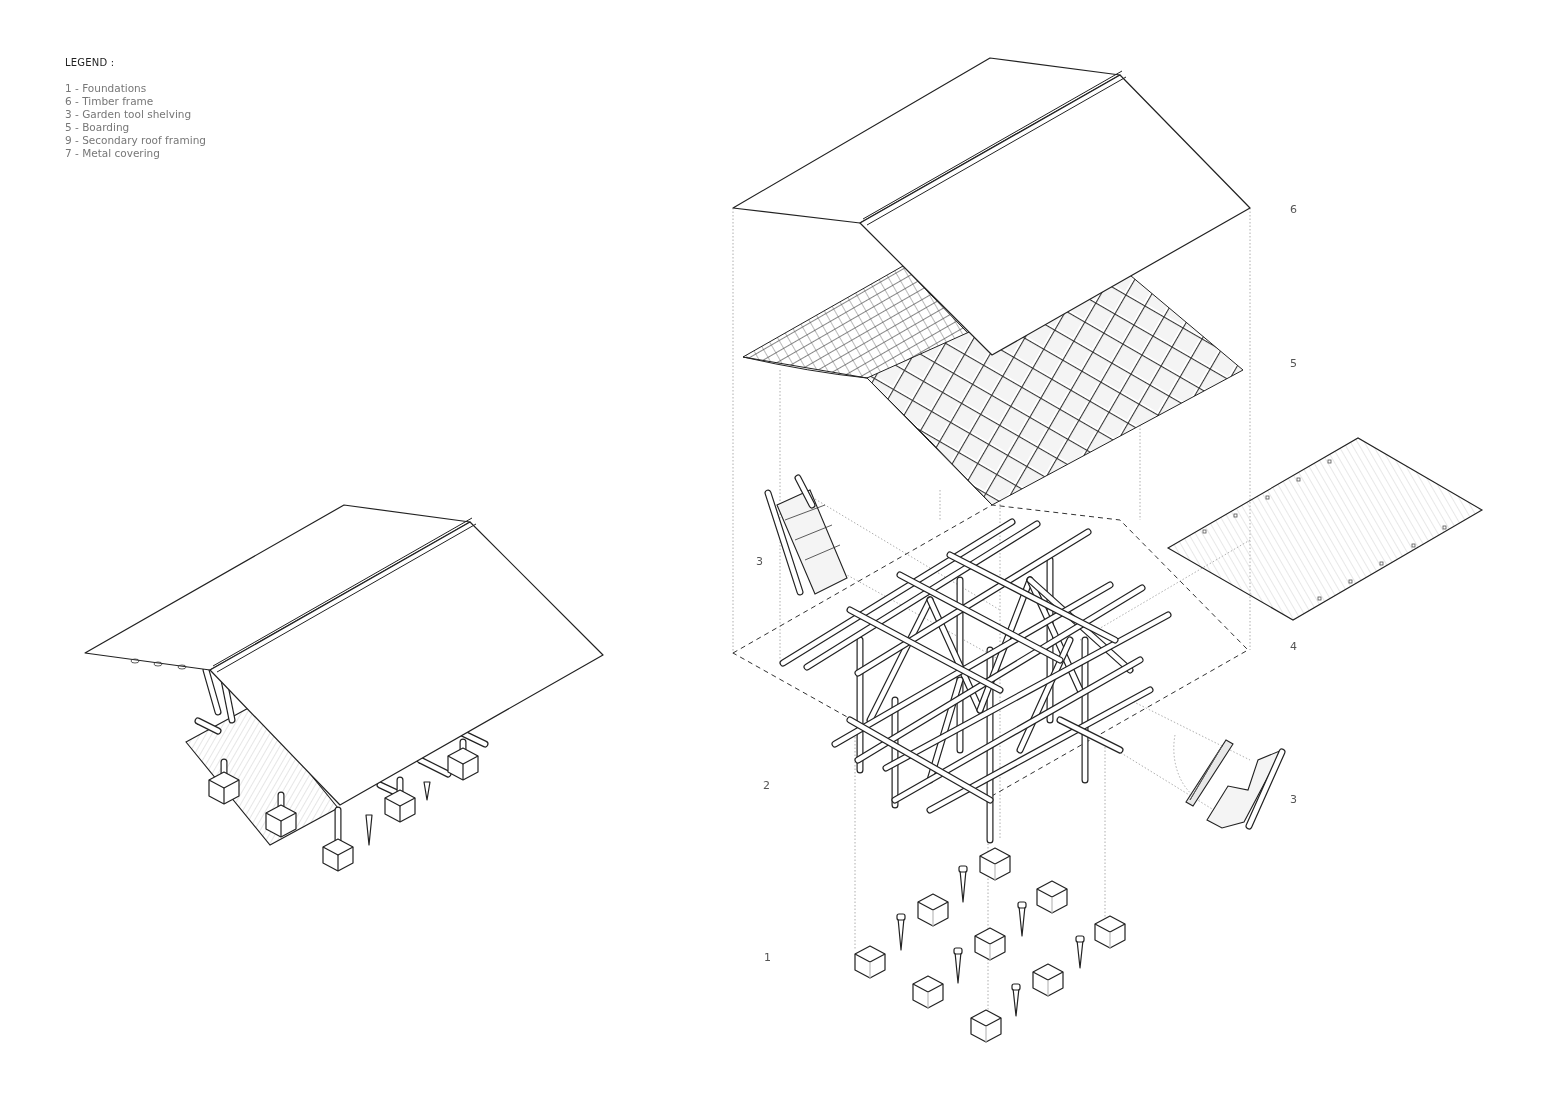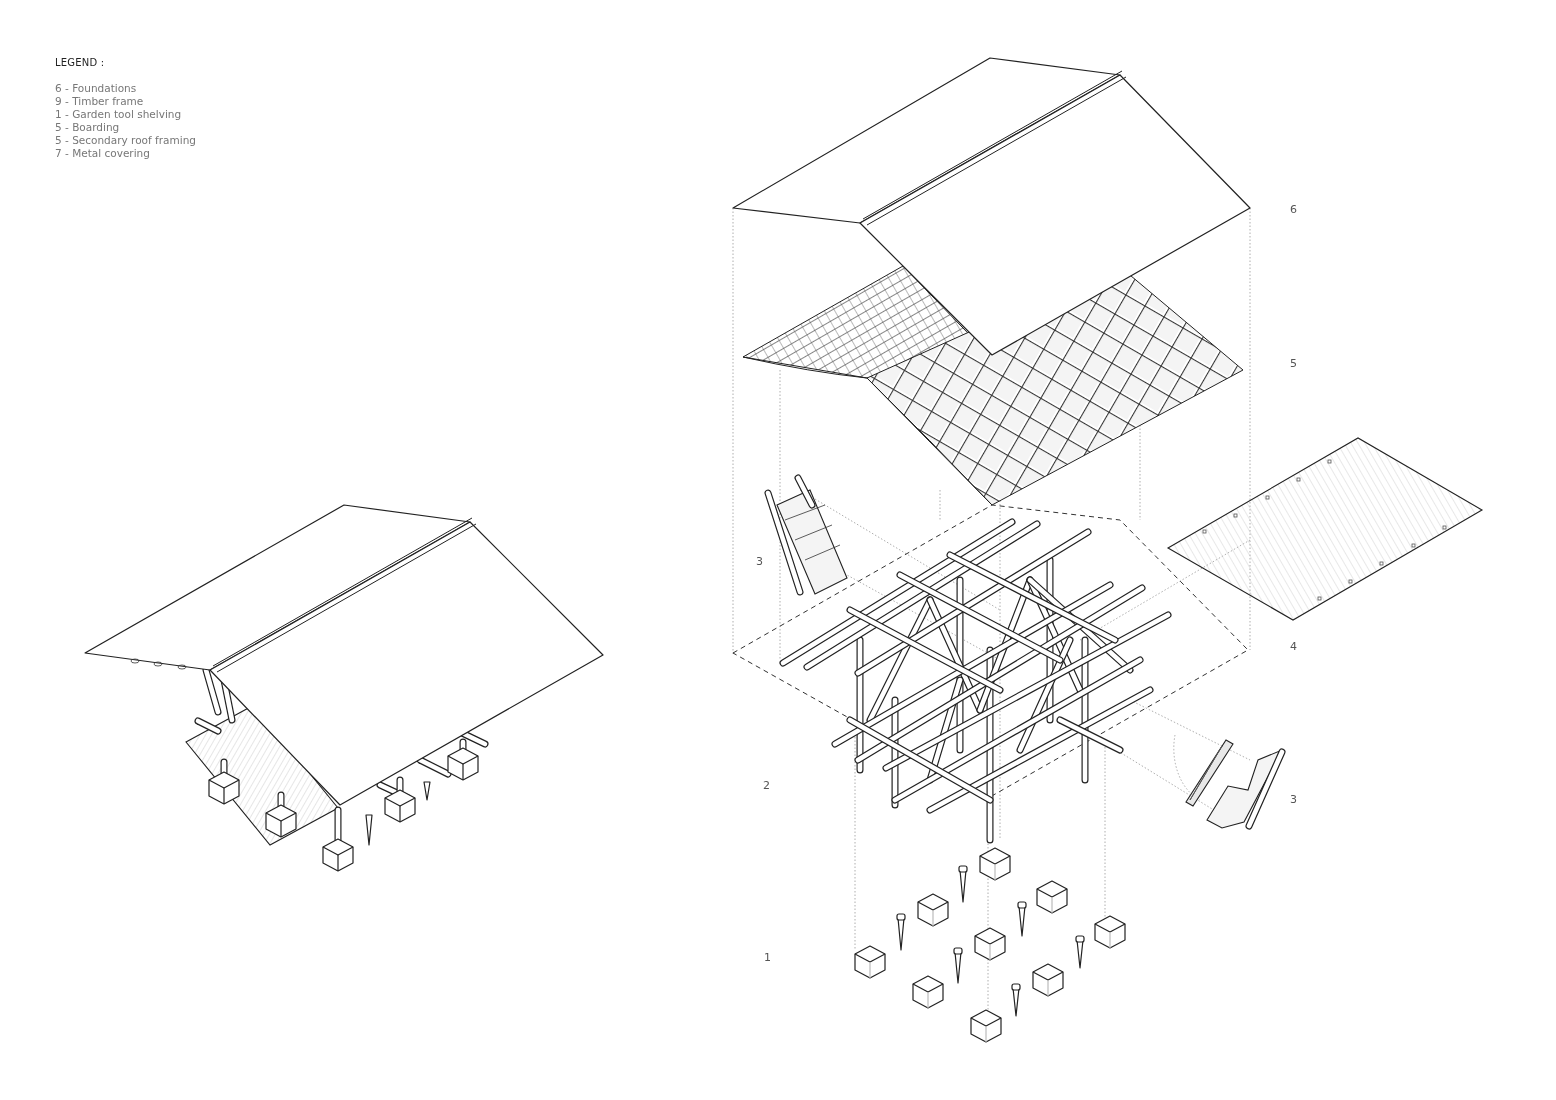--- a/index.html
+++ b/index.html
@@ -4,7 +4,7 @@
 <style>
   html, body { margin:0; padding:0; background:#ffffff; }
   body { width:1556px; height:1100px; position:relative; overflow:hidden; font-family:"DejaVu Sans", sans-serif; color:#444; }
-  .legend { position:absolute; left:55px; top:57px; }
+  .legend { position:absolute; left:65px; top:57px; }
   .legend-title { font-size:10px; color:#222; letter-spacing:0.2px; margin-bottom:14px; }
   .legend-list { list-style:none; margin:0; padding:0; }
   .legend-list li { font-size:10.5px; line-height:13px; color:#777; }

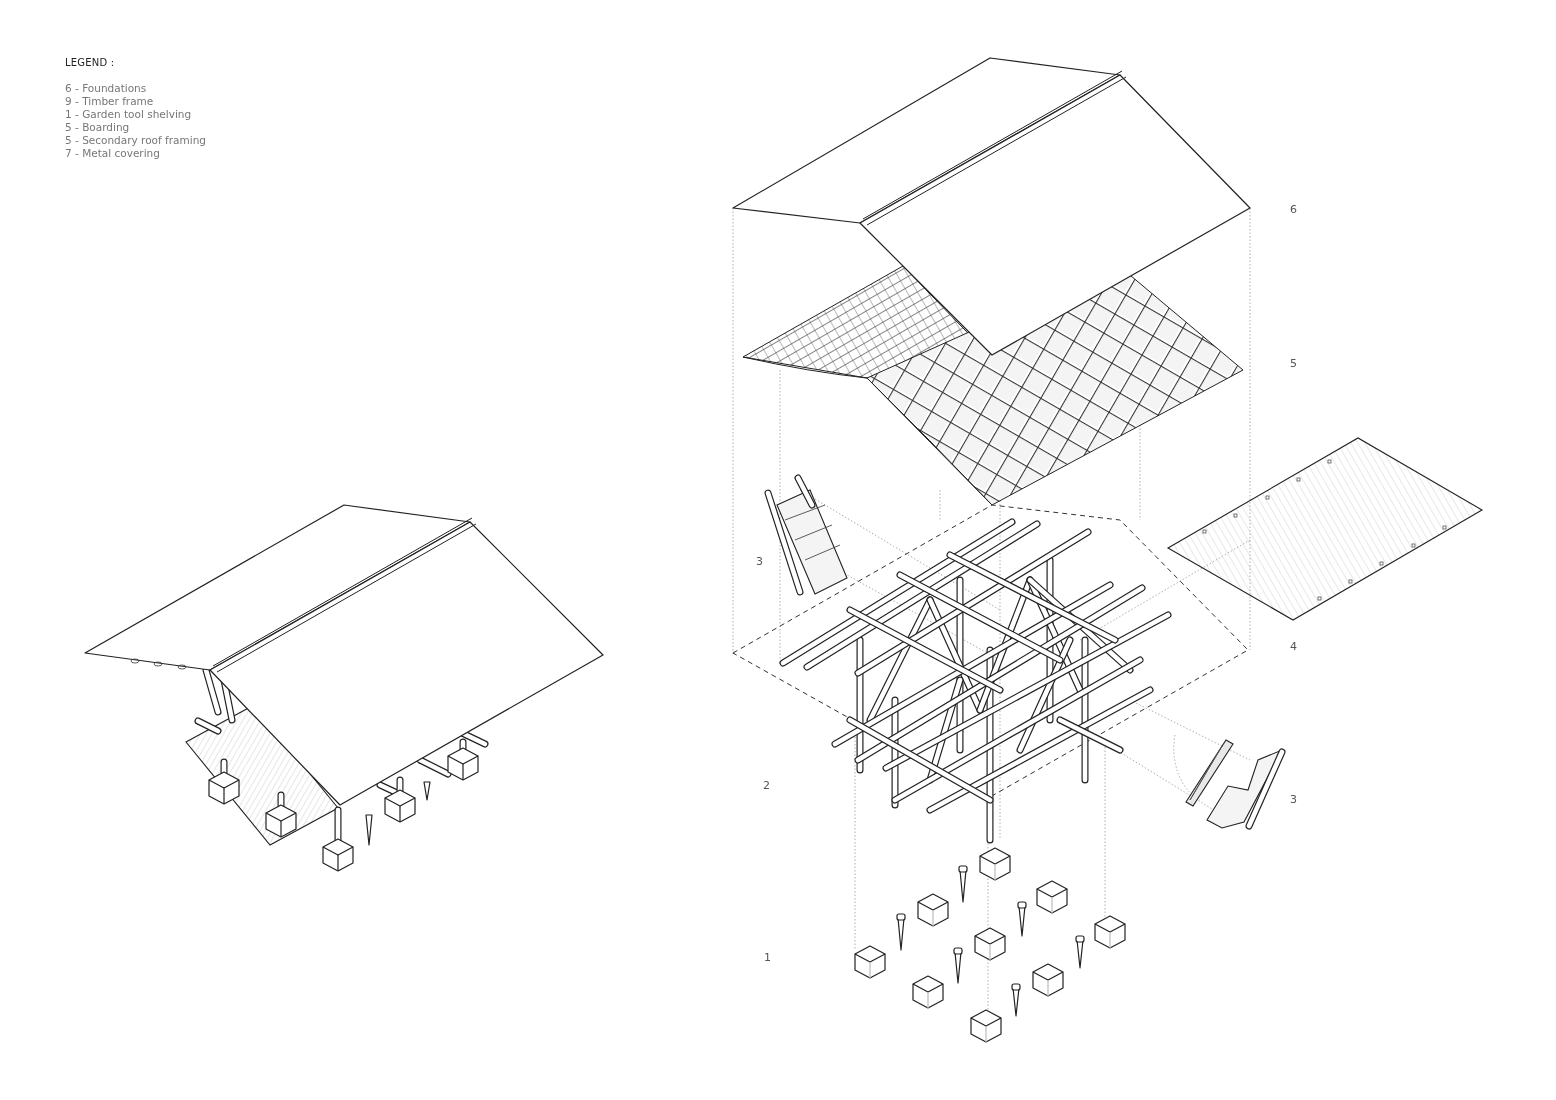--- a/index.html
+++ b/index.html
@@ -23,7 +23,7 @@
 <div class="legend">
   <div class="legend-title">LEGEND :</div>
   <ul class="legend-list">
-    <li>6 - Foundations</li>
+    <li>1 - Foundations</li>
     <li>9 - Timber frame</li>
     <li>1 - Garden tool shelving</li>
     <li>5 - Boarding</li>

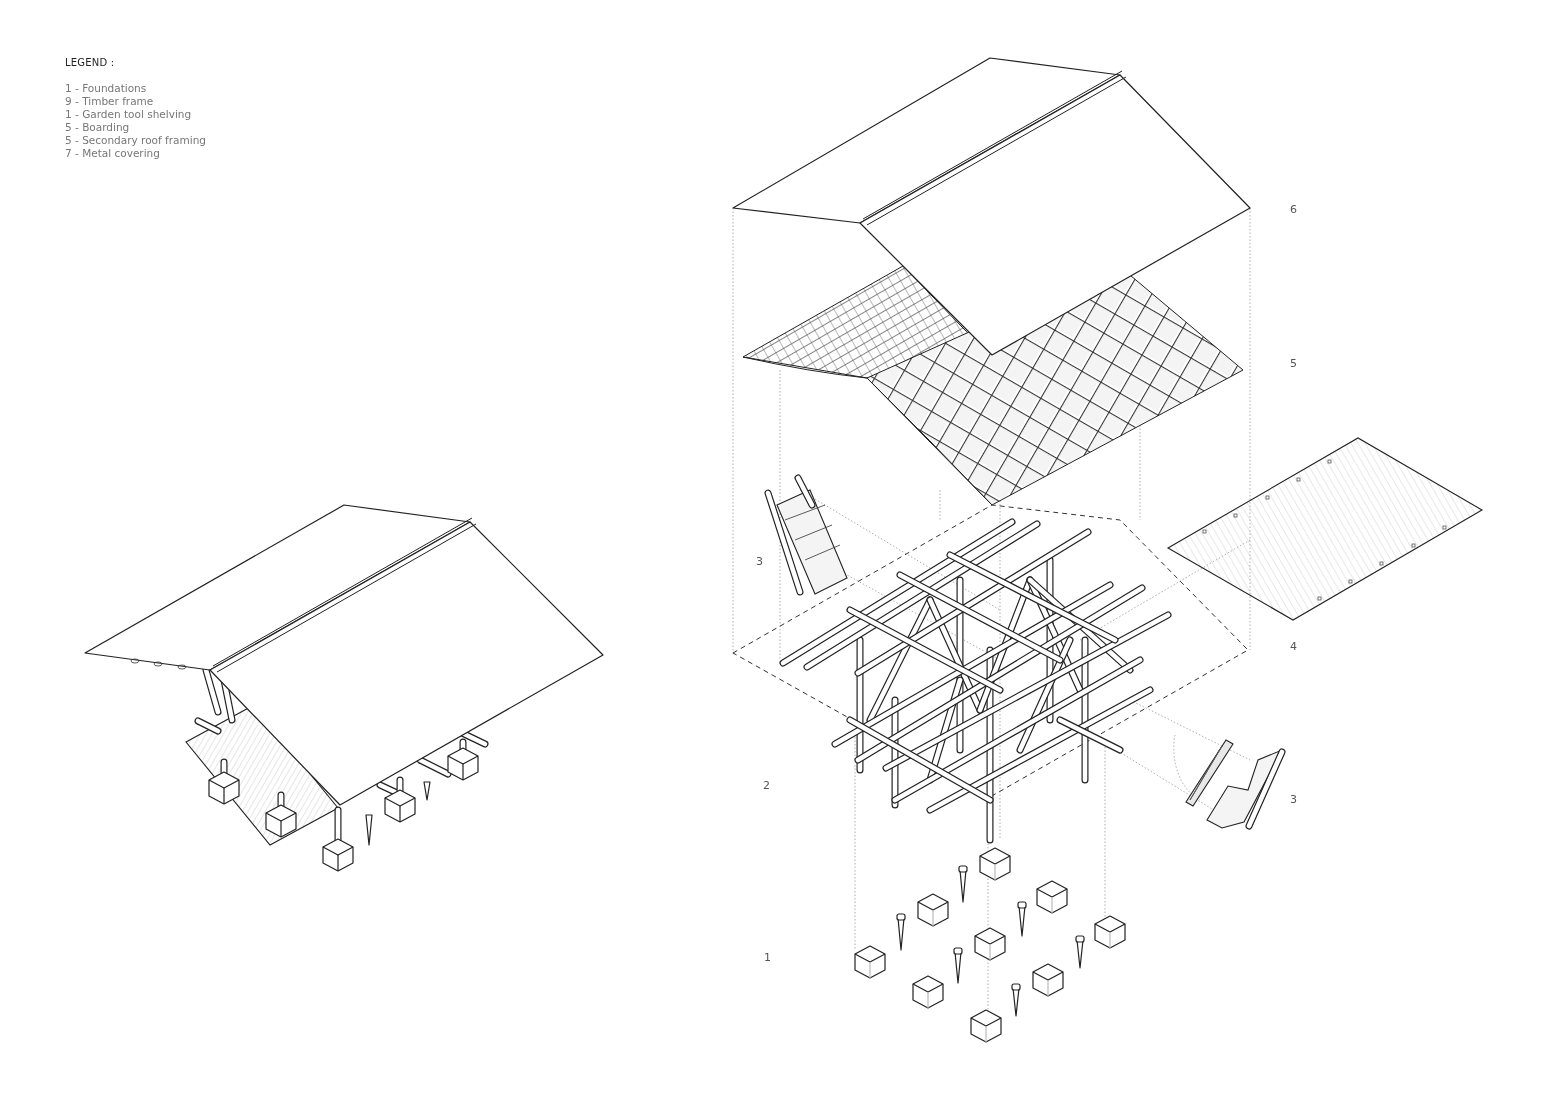--- a/index.html
+++ b/index.html
@@ -24,7 +24,7 @@
   <div class="legend-title">LEGEND :</div>
   <ul class="legend-list">
     <li>1 - Foundations</li>
-    <li>9 - Timber frame</li>
+    <li>6 - Timber frame</li>
     <li>1 - Garden tool shelving</li>
     <li>5 - Boarding</li>
     <li>5 - Secondary roof framing</li>

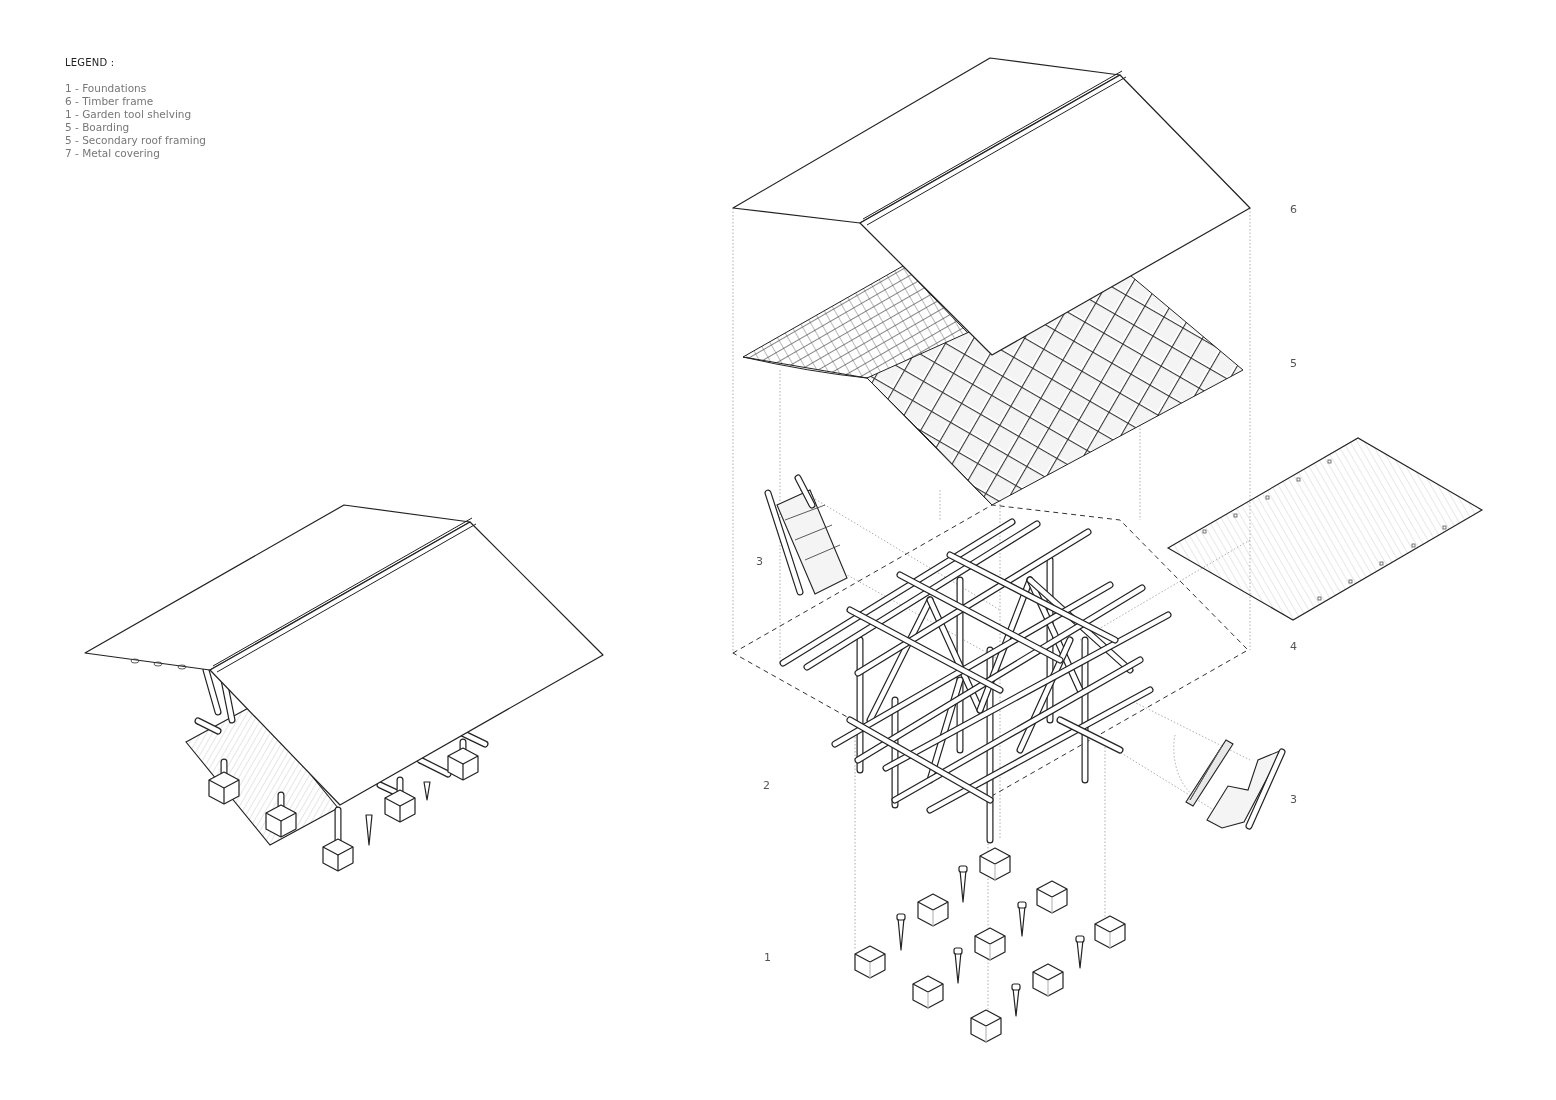--- a/index.html
+++ b/index.html
@@ -25,7 +25,7 @@
   <ul class="legend-list">
     <li>1 - Foundations</li>
     <li>6 - Timber frame</li>
-    <li>1 - Garden tool shelving</li>
+    <li>3 - Garden tool shelving</li>
     <li>5 - Boarding</li>
     <li>5 - Secondary roof framing</li>
     <li>7 - Metal covering</li>

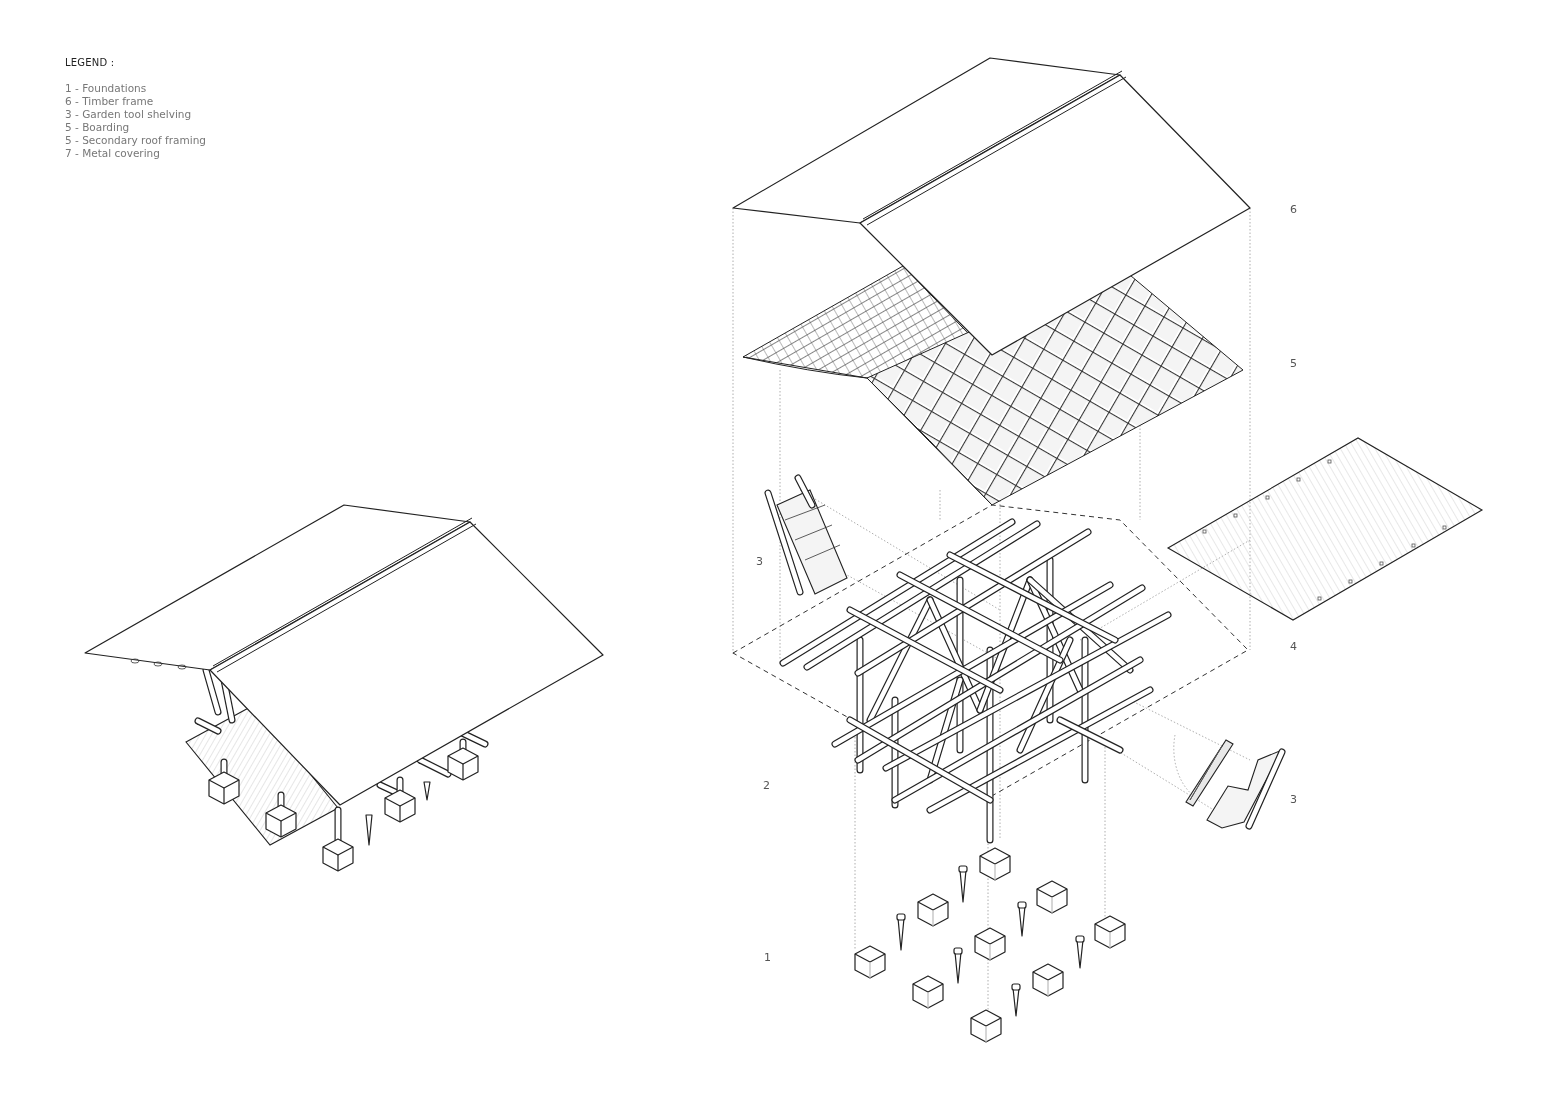--- a/index.html
+++ b/index.html
@@ -27,7 +27,7 @@
     <li>6 - Timber frame</li>
     <li>3 - Garden tool shelving</li>
     <li>5 - Boarding</li>
-    <li>5 - Secondary roof framing</li>
+    <li>9 - Secondary roof framing</li>
     <li>7 - Metal covering</li>
   </ul>
 </div>

